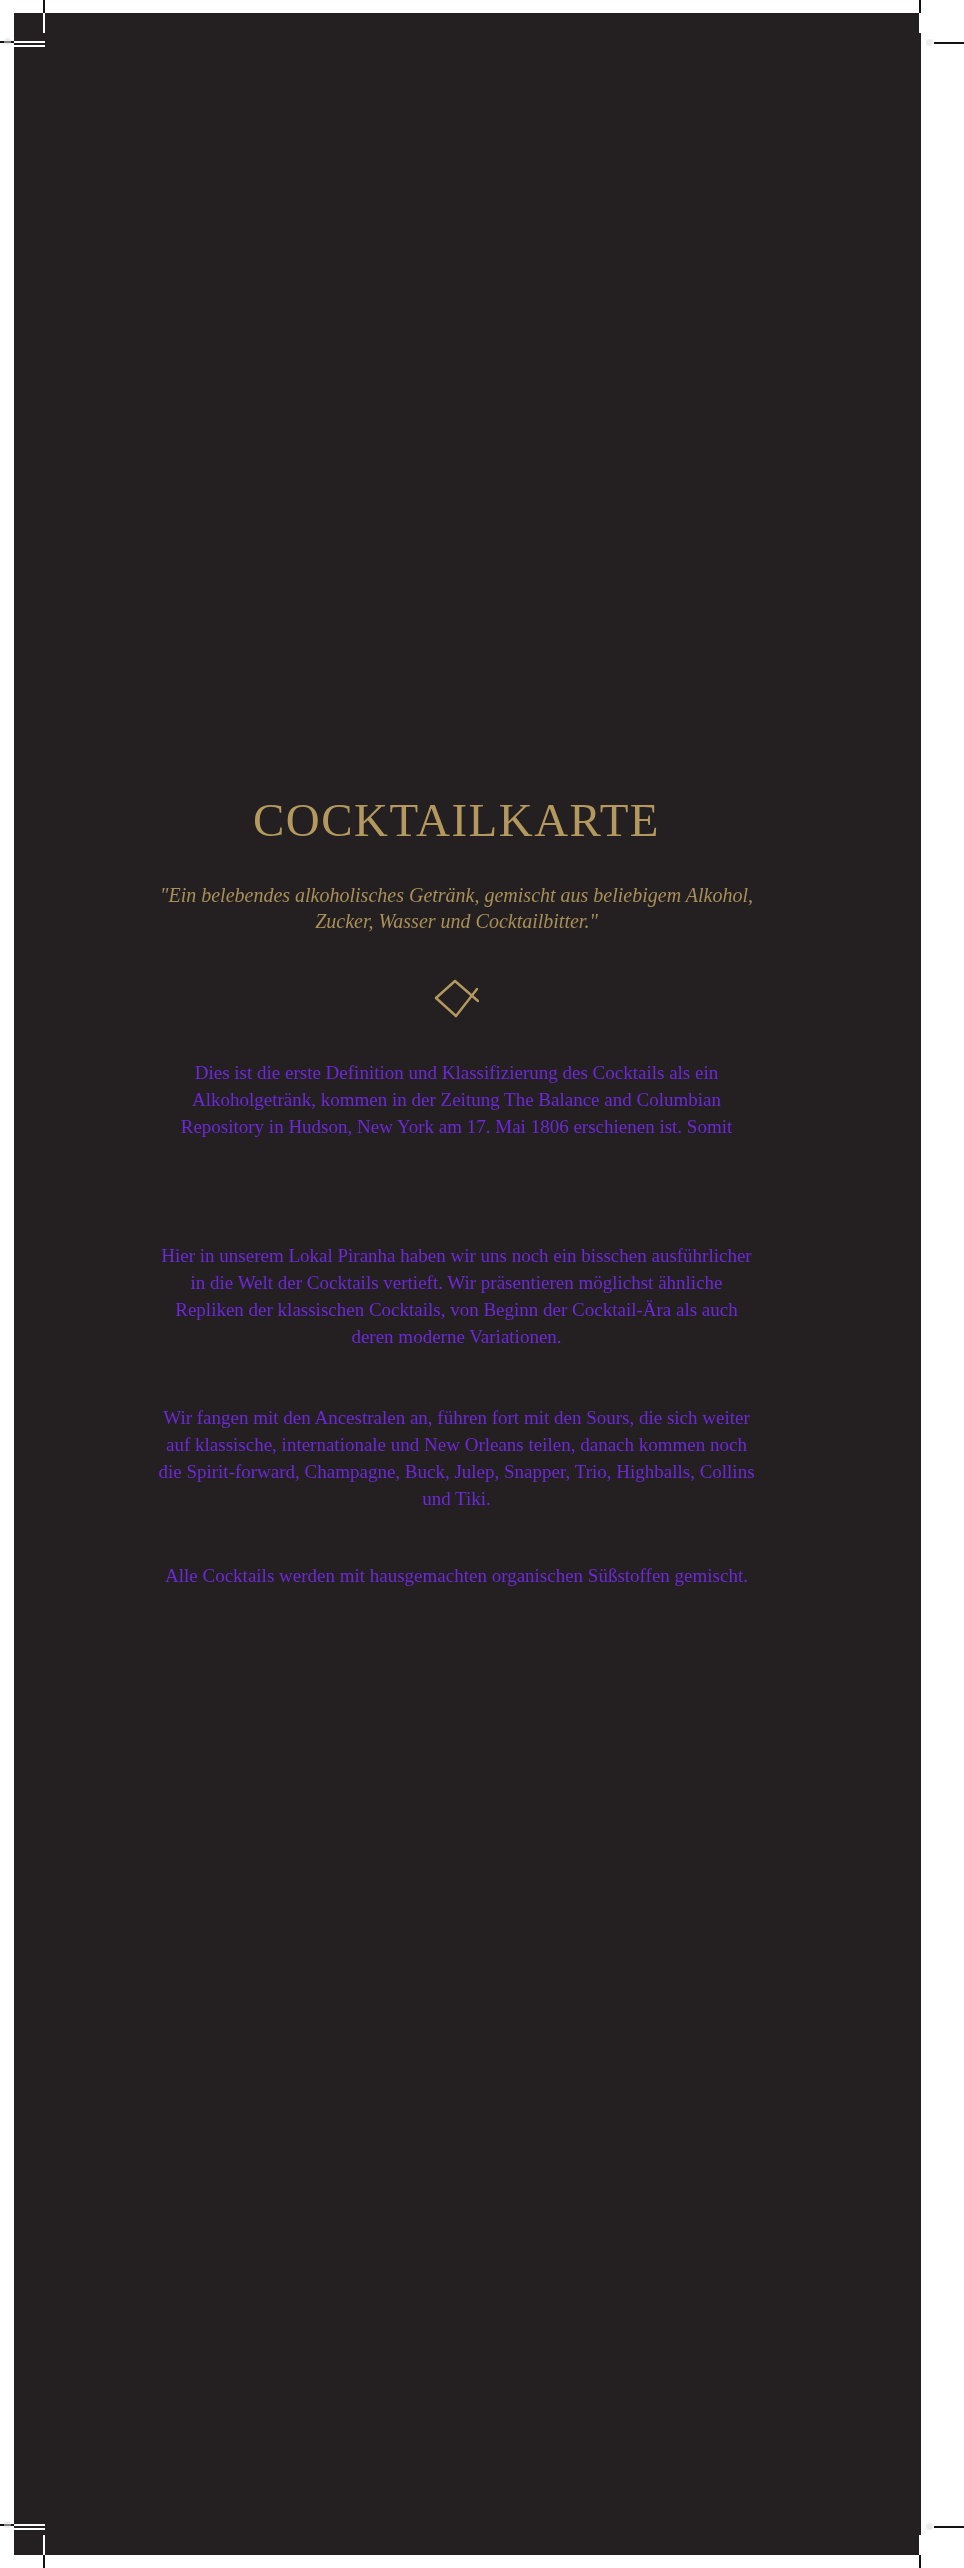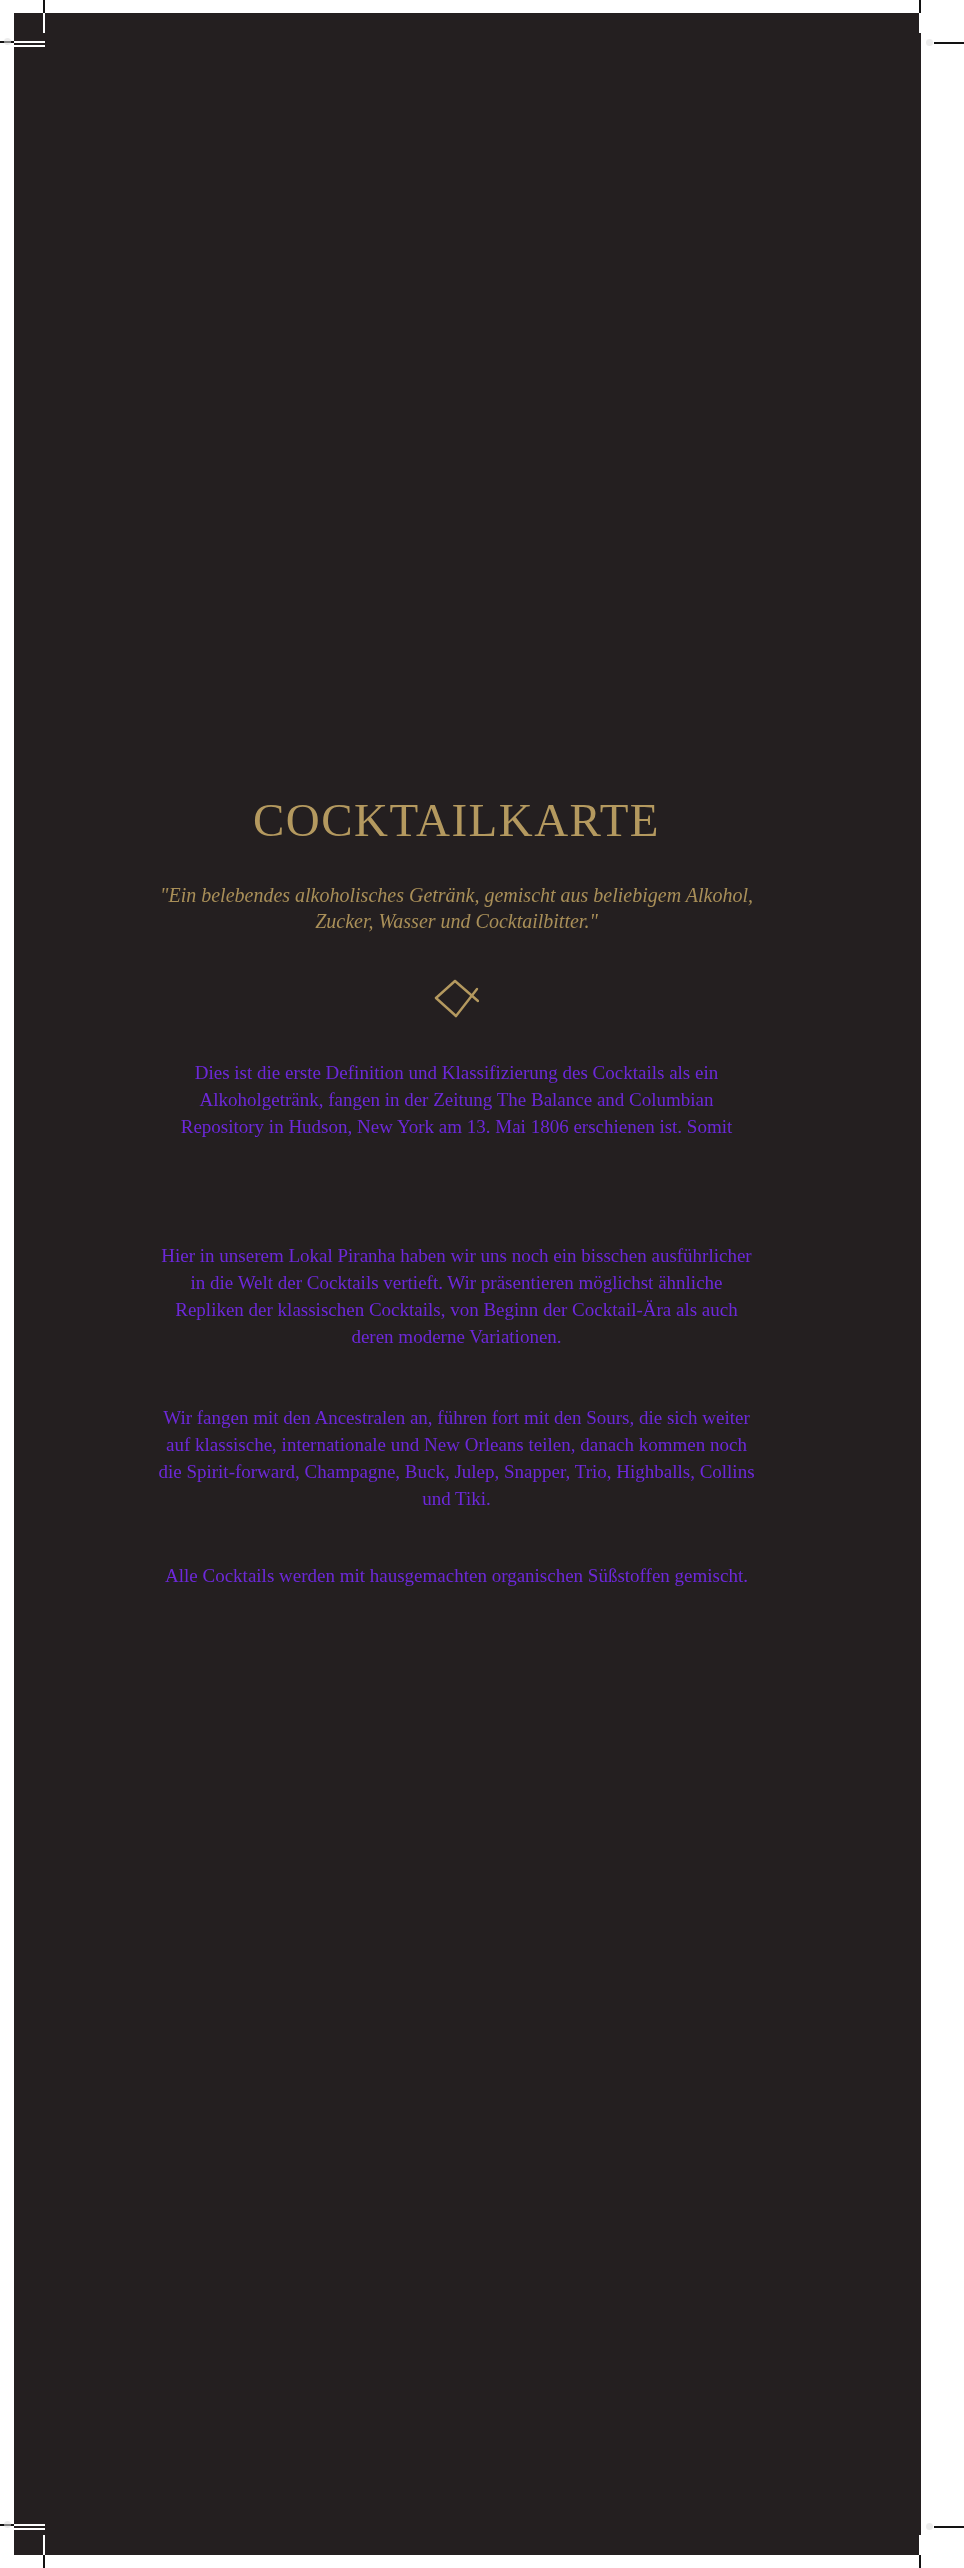--- a/index.html
+++ b/index.html
@@ -87,7 +87,7 @@
 
   <div class="col body-par par-definition">
     <div>Dies ist die erste Definition und Klassifizierung des Cocktails als ein</div>
-    <div>Alkoholgetränk, fangen in der Zeitung The Balance and Columbian</div>
+    <div>Alkoholgetränk, kommen in der Zeitung The Balance and Columbian</div>
     <div>Repository in Hudson, New York am 13. Mai 1806 erschienen ist. Somit</div>
   </div>
 

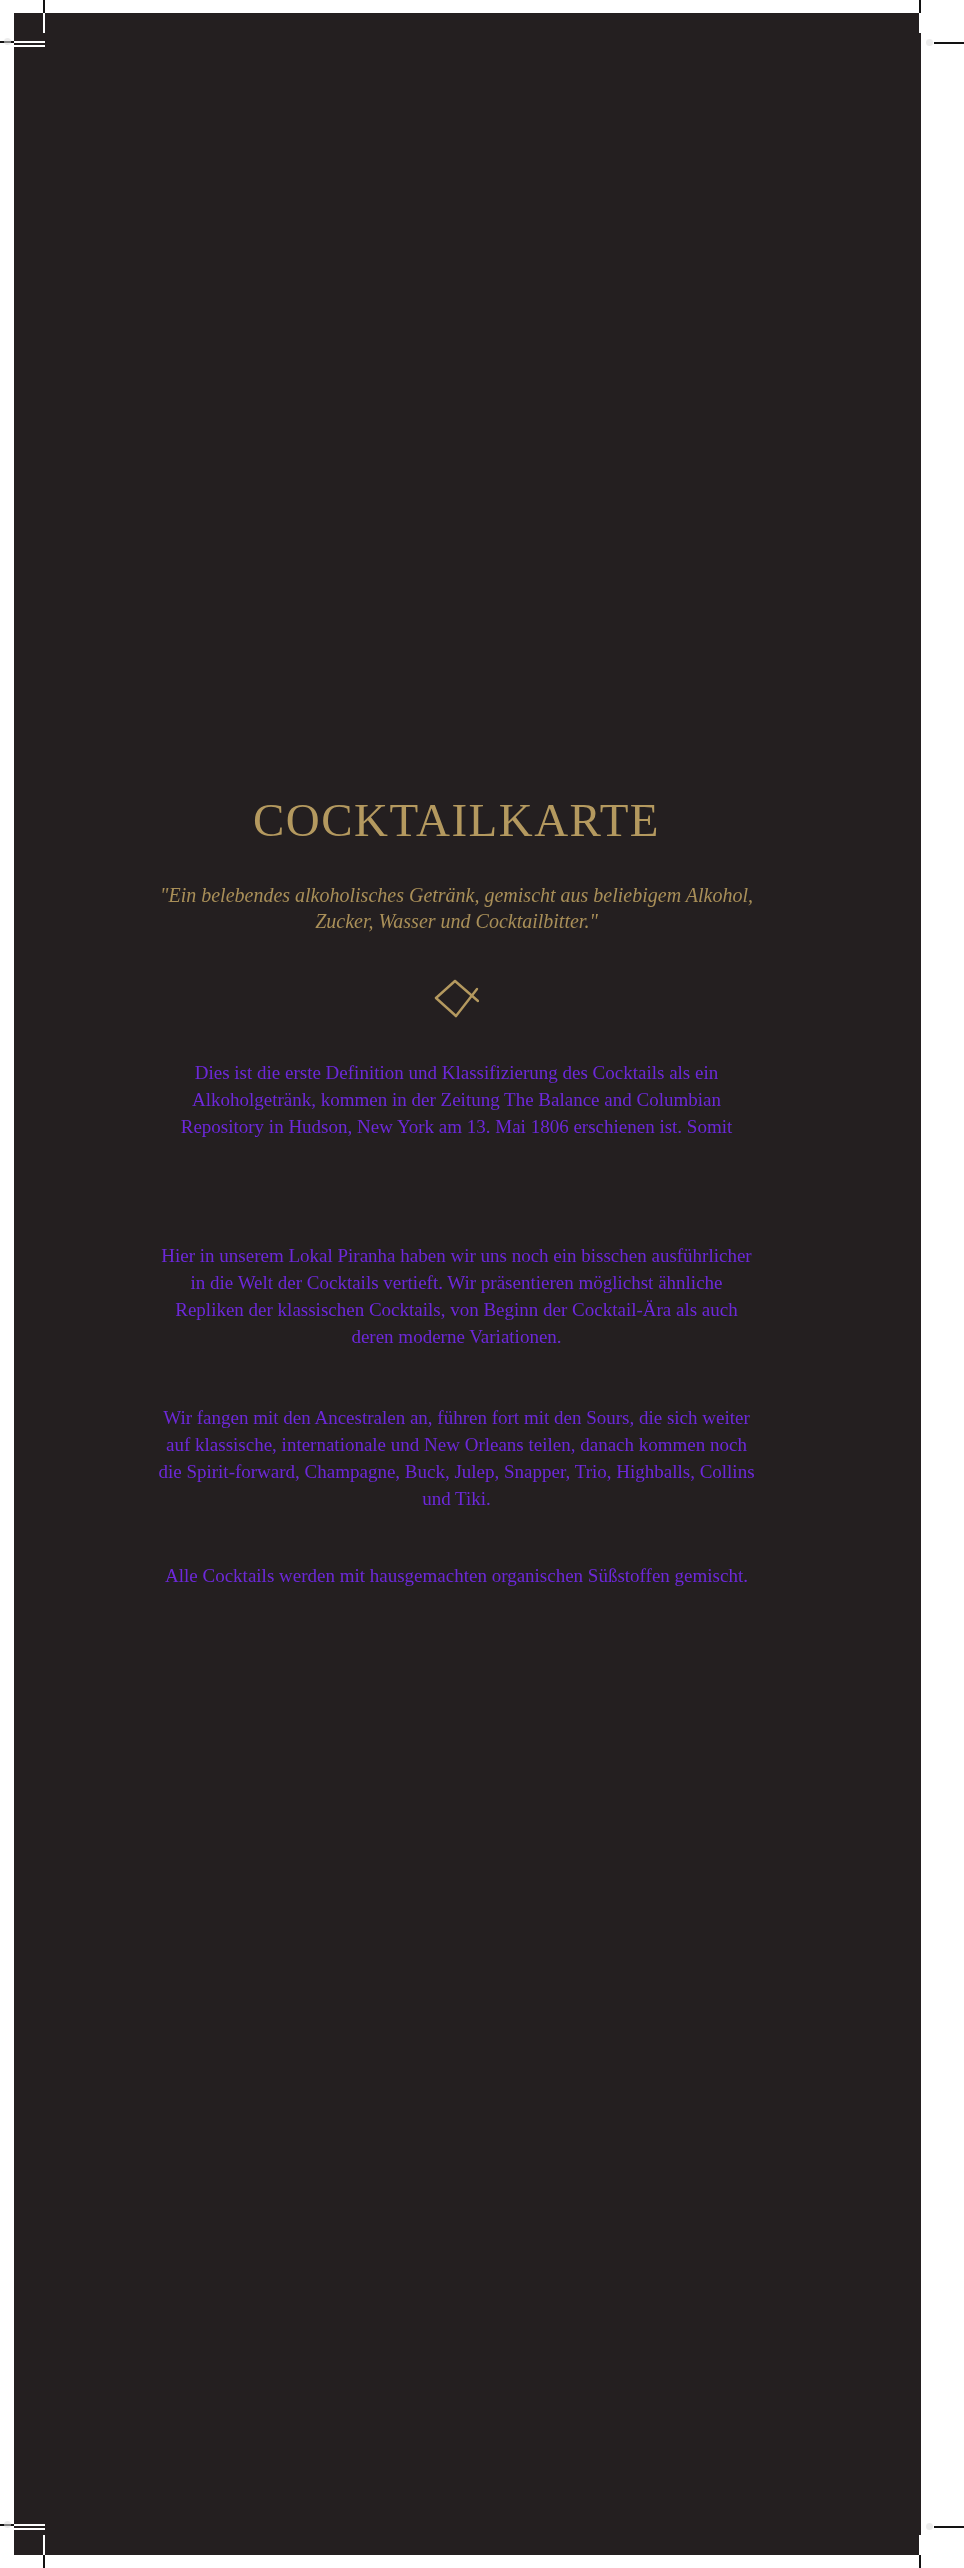--- a/index.html
+++ b/index.html
@@ -88,7 +88,7 @@
   <div class="col body-par par-definition">
     <div>Dies ist die erste Definition und Klassifizierung des Cocktails als ein</div>
     <div>Alkoholgetränk, kommen in der Zeitung The Balance and Columbian</div>
-    <div>Repository in Hudson, New York am 13. Mai 1806 erschienen ist. Somit</div>
+    <div>Repository in Hudson, New York am 17. Mai 1806 erschienen ist. Somit</div>
   </div>
 
 

